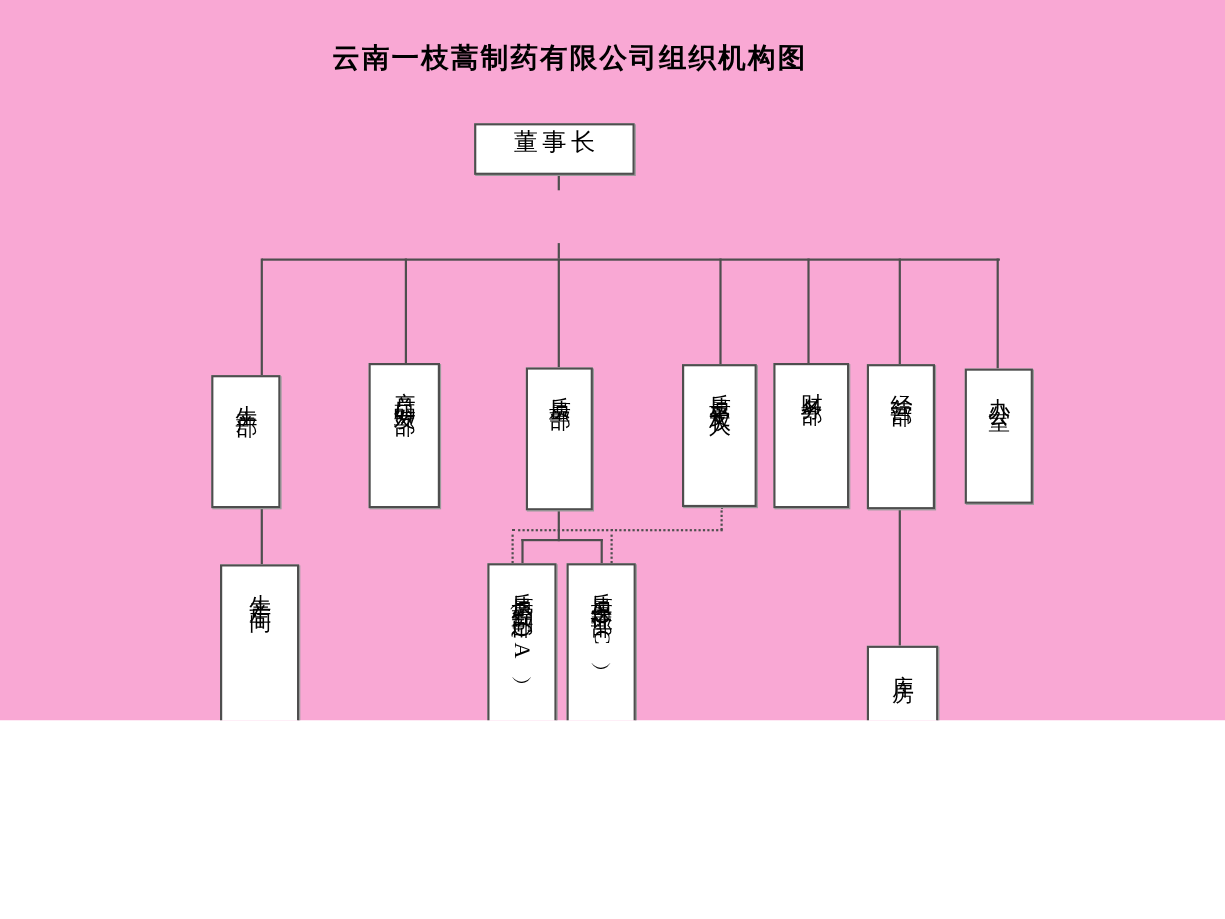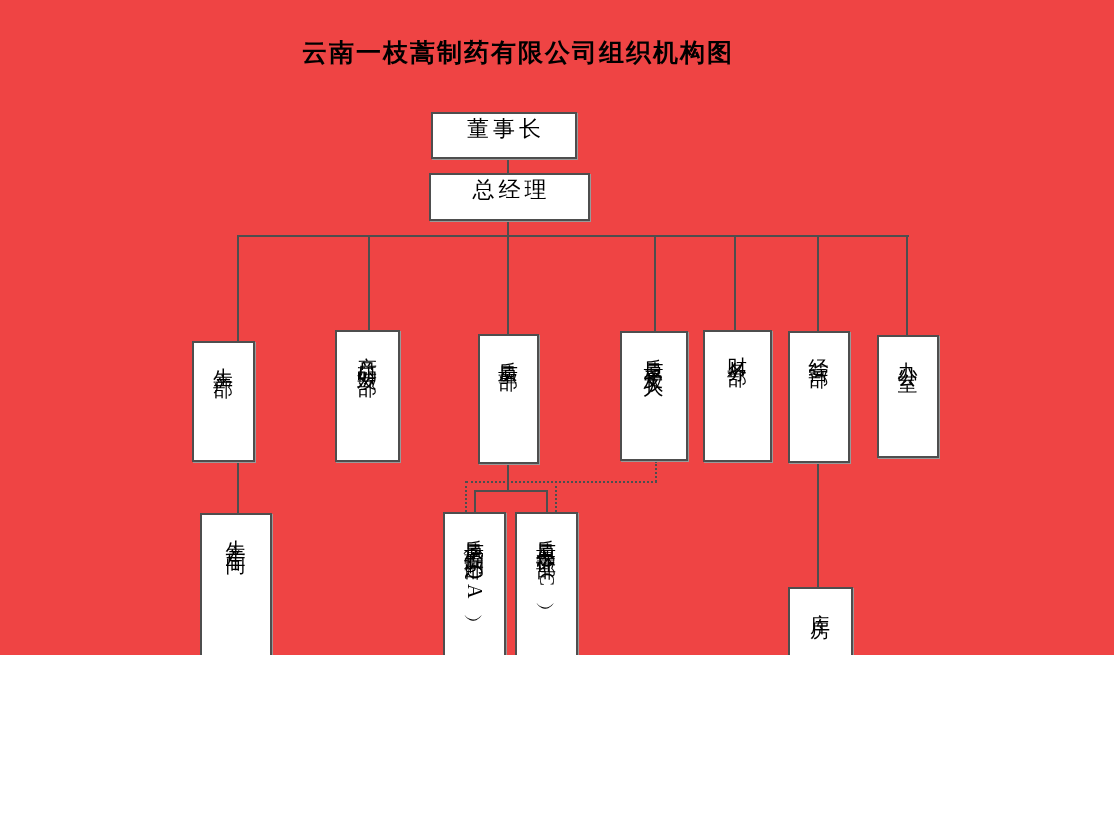--- a/index.html
+++ b/index.html
@@ -6,7 +6,7 @@
   #page{
     position:relative;
     width:1114px;height:655px;
-    background:#ef4444;
+    background:#f9a8d4;
     font-family:"Liberation Serif","DejaVu Serif",serif;
     color:#000;
     overflow:hidden;

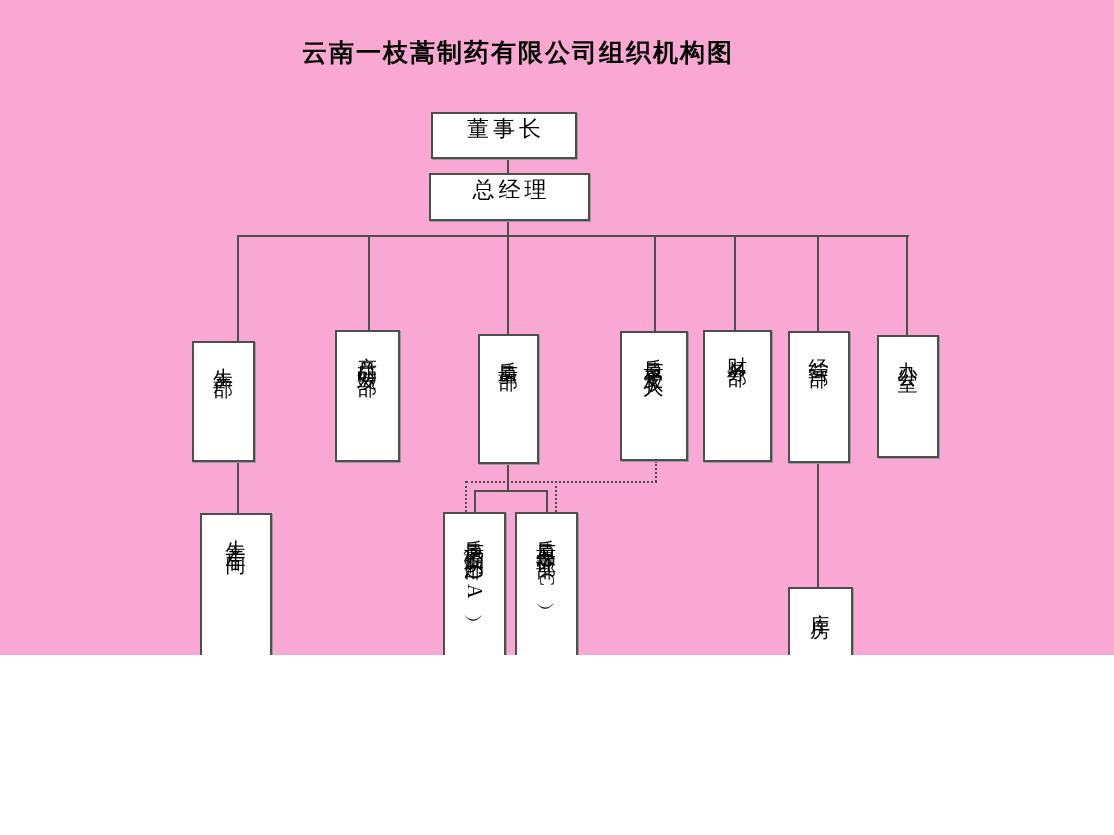--- a/index.html
+++ b/index.html
@@ -122,9 +122,6 @@
   <div class="node hnode" id="box-chairman">
     <span>董事长</span>
   </div>
-  <div class="node hnode" id="box-gm">
-    <span>总经理</span>
-  </div>
 
   <div class="node vnode" id="box-production">
     <span class="vtext">生产部</span>

